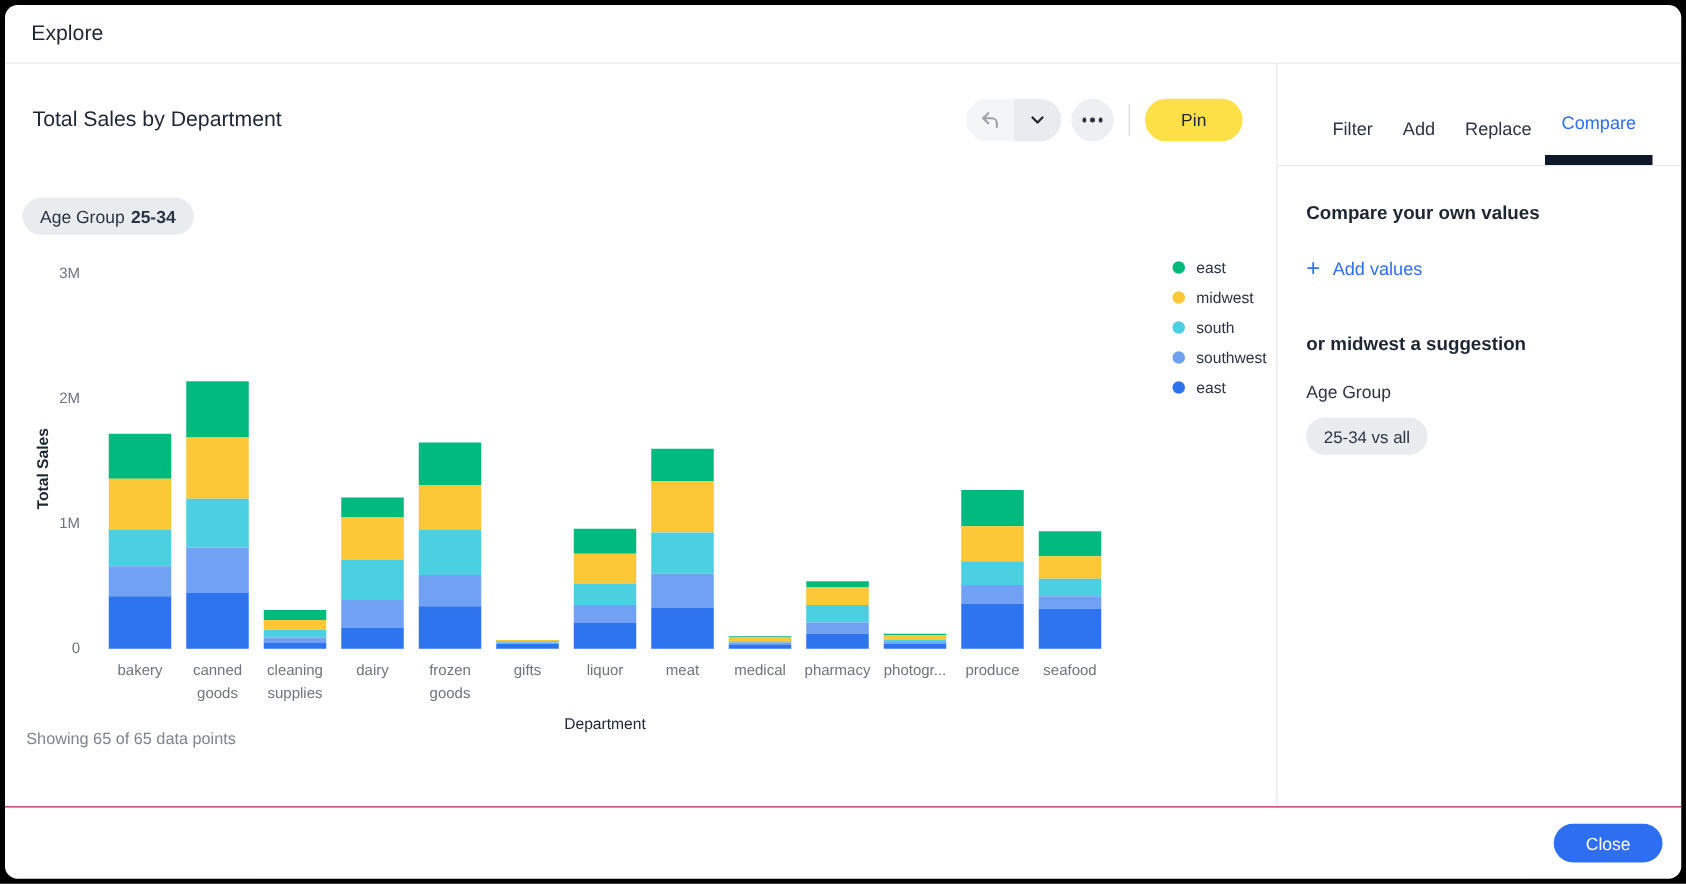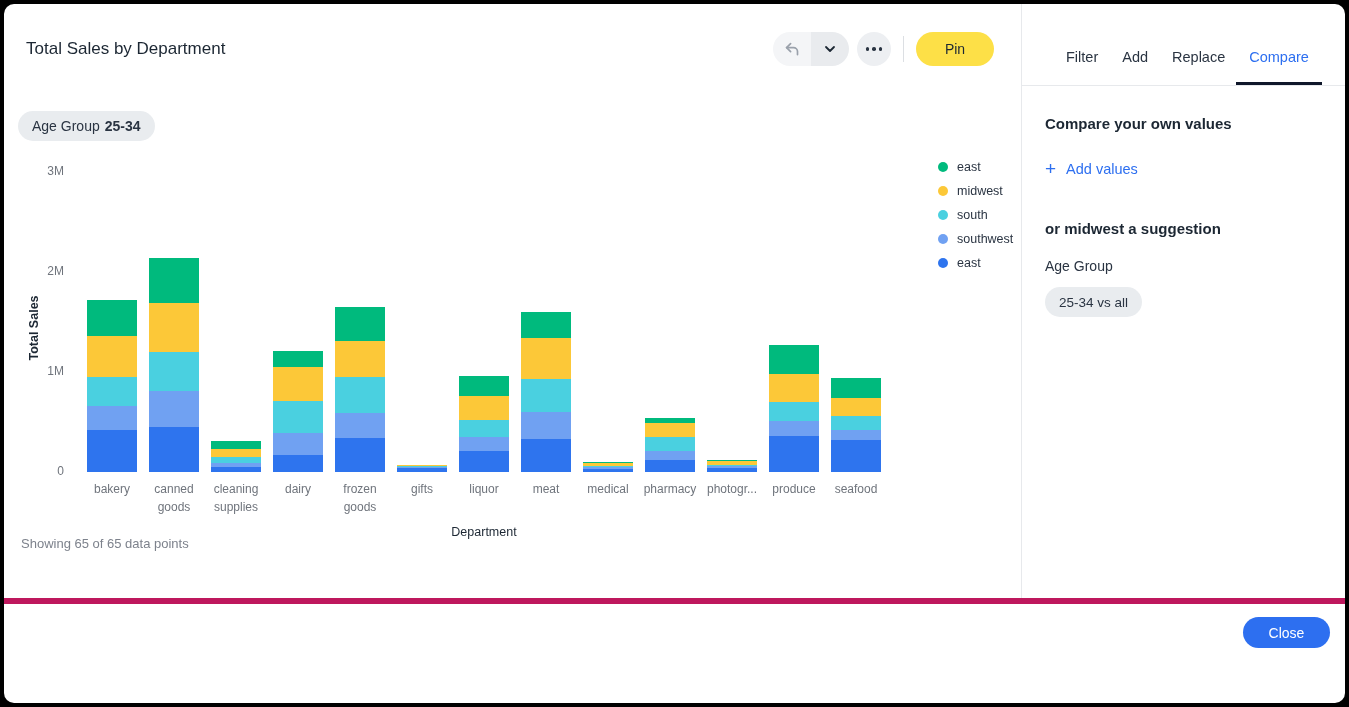--- a/index.html
+++ b/index.html
@@ -75,6 +75,9 @@
 
 <div class="window">
 
+  <header class="dlg-header">
+    <h1 class="dlg-title">Explore</h1>
+  </header>
 
   <div class="content">
 

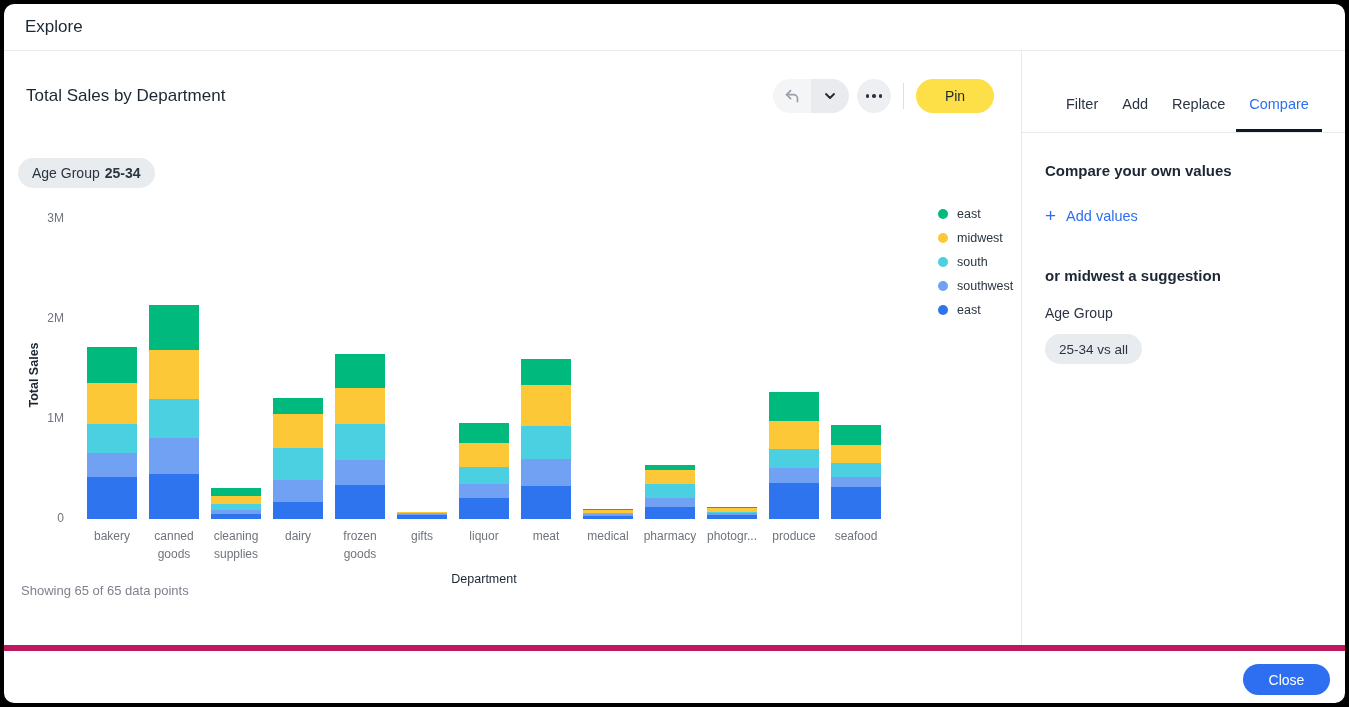--- a/index.html
+++ b/index.html
@@ -56,7 +56,7 @@
   
   .tabs { height:82px; display:flex; align-items:flex-end; padding-left:44px; gap:24px; border-bottom:1px solid #e7e9ec; }
   .tab { font-size:14.5px; color:#2a3442; padding:0 0 20px; border:none; background:none; cursor:pointer; font-family:inherit; }
-  .tab.active { color:#2d6ff0; border-bottom:3px solid #0f172a; padding:0 13px 17px; margin:0 -13px; }
+  .tab.active { color:#2d6ff0; border-bottom:8px solid #0f172a; padding:0 13px 17px; margin:0 -13px; }
   .panel-content { padding:29px 24px 0 23px; }
   .panel-heading { font-size:15px; font-weight:700; color:#1c2733; margin:0 0 27px; }
   .panel-heading.suggest { margin:0 0 21px; }

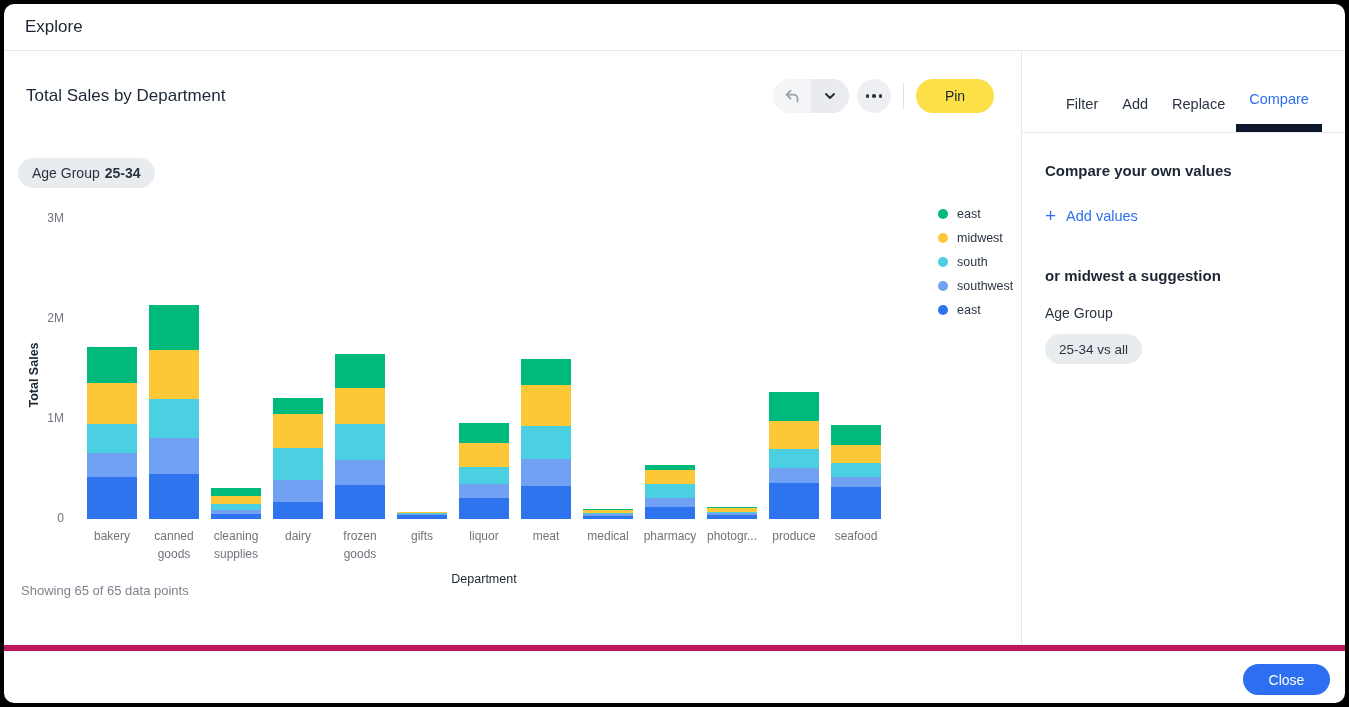--- a/index.html
+++ b/index.html
@@ -67,7 +67,7 @@
   .suggestion-chip { cursor:pointer; font-size:13.5px; }
 
   
-  .dlg-footer { height:57px; border-top:6px solid #be185d; position:relative;padding-left:32px; }
+  .dlg-footer { height:57px; border-top:1px solid #be185d; position:relative;padding-left:32px; }
   .close-btn { position:absolute; right:15px; top:13px; width:87px; height:31px; border-radius:16px; background:#2d6ff0; color:#fff; border:none; font-size:14px; font-weight:500; cursor:pointer; font-family:inherit; }
 </style>
 </head>

